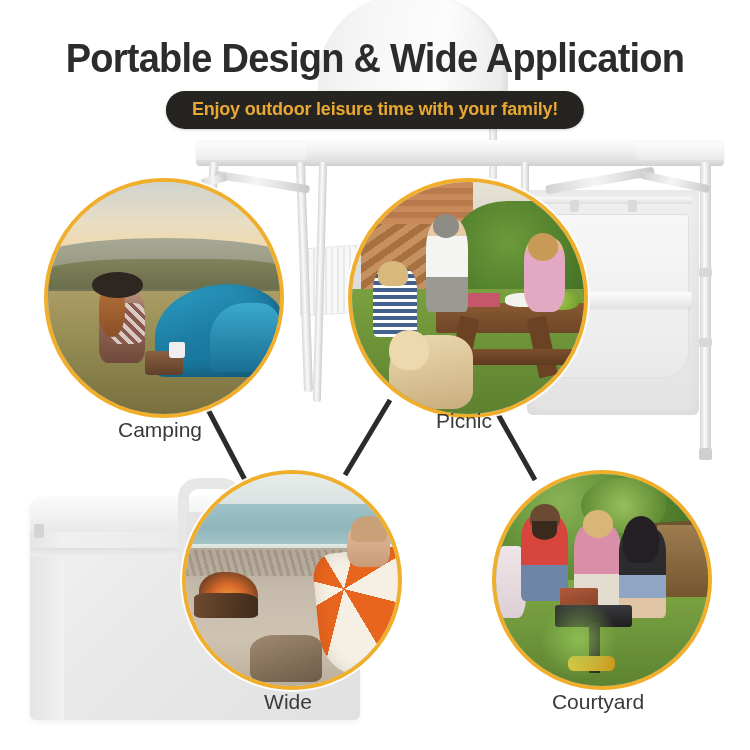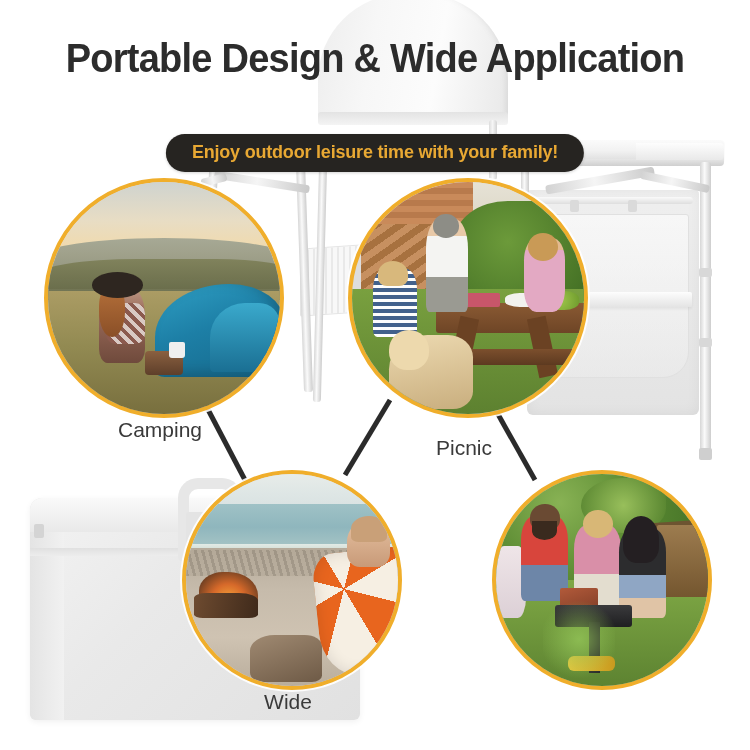--- a/index.html
+++ b/index.html
@@ -100,7 +100,7 @@
   .pill{position:absolute;left:50%;transform:translateX(-50%);top:91px;
     background:#262421;color:#e8a833;border-radius:22px;
     padding:8px 26px 9px 26px;font-size:18px;font-weight:bold;white-space:nowrap;
-    letter-spacing:-.2px;box-shadow:0 1px 3px rgba(0,0,0,.18);margin-top:43px;}
+    letter-spacing:-.2px;box-shadow:0 1px 3px rgba(0,0,0,.18);}
 
   
   .circle{position:absolute;border-radius:50%;overflow:hidden;

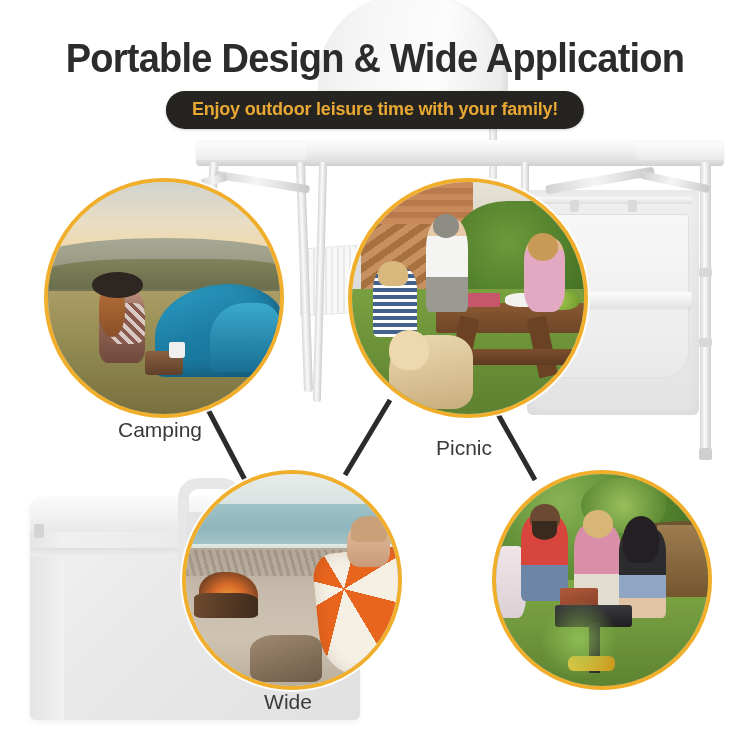--- a/index.html
+++ b/index.html
@@ -347,7 +347,7 @@
       <div class="p-dog-head"></div>
     </div>
   </div>
-  <div class="cap" style="left:348px;top:436px;width:232px;">Picnic</div>
+  <div class="cap" style="left:348px;top:409px;width:232px;">Picnic</div>
 
   <div class="circle" style="left:182px;top:470px;width:212px;height:212px;">
     <div class="scene">

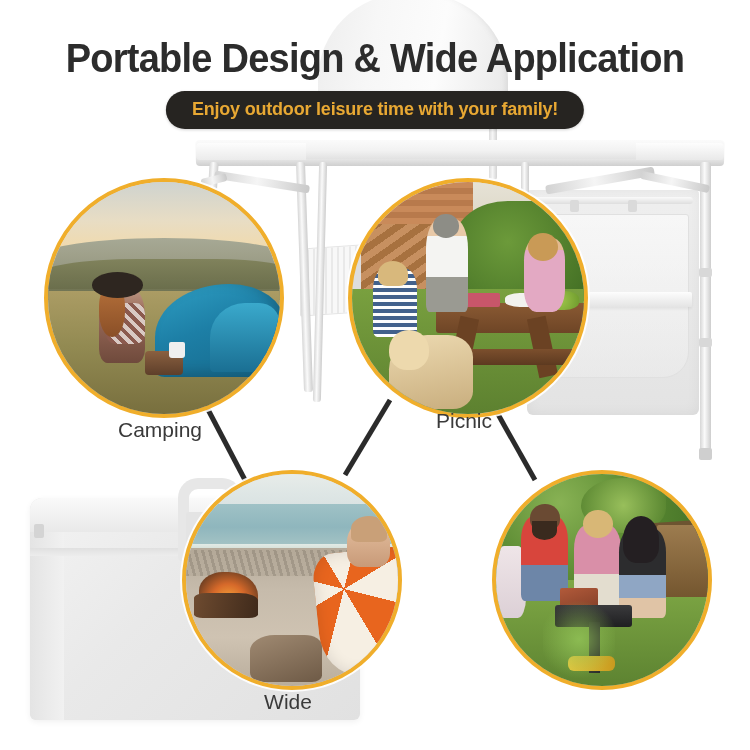--- a/index.html
+++ b/index.html
@@ -388,6 +388,7 @@
       <div class="y-blur"></div>
     </div>
   </div>
+  <div class="cap" style="left:492px;top:690px;width:212px;">Courtyard</div>
 
 </div>
 

